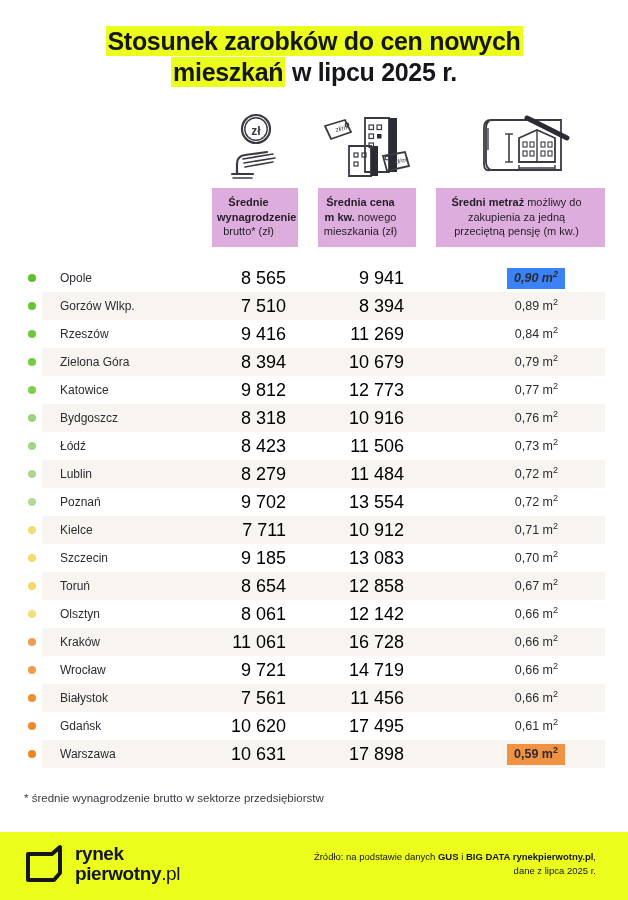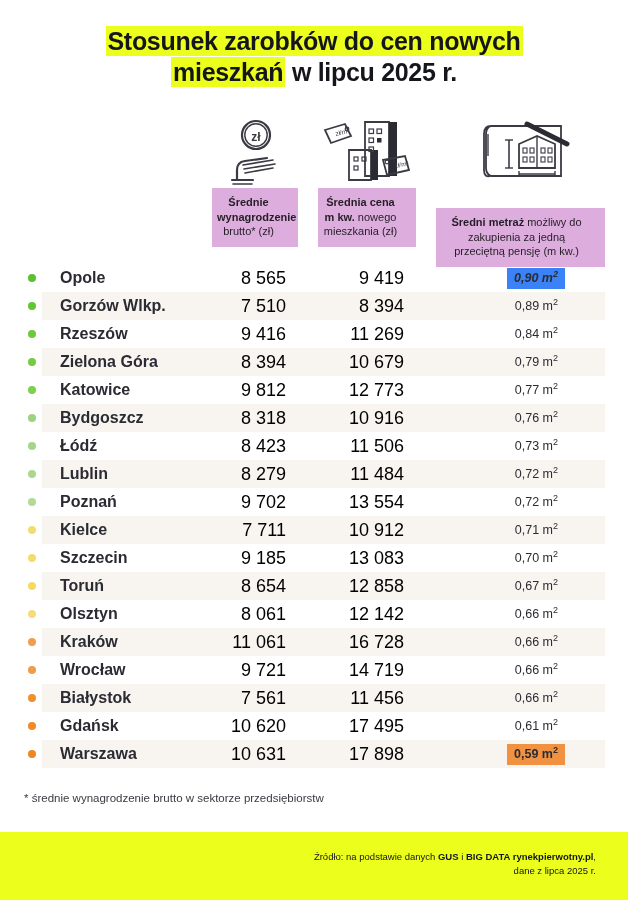--- a/index.html
+++ b/index.html
@@ -46,7 +46,6 @@
   .icon-box {
     height:76px;
     display:flex;
-    align-items:flex-end;
     justify-content:center;
     text-decoration:underline;
   }

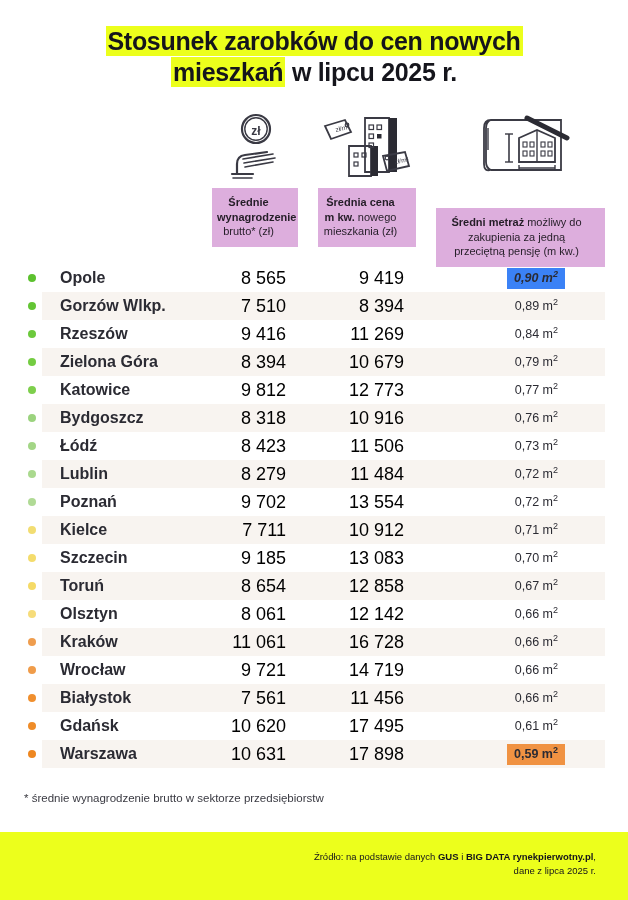--- a/index.html
+++ b/index.html
@@ -60,7 +60,7 @@
     padding:7px 18px 8px 5px;
   }
   .hlabel b { font-weight:bold; }
-  .hcol.c3 .hlabel { font-size:11px; line-height:14.5px; padding:7px 15px 8px 7px;margin-top:20px; }
+  .hcol.c3 .hlabel { font-size:11px; line-height:14.5px; padding:7px 15px 8px 7px; }
 
   
   .table {

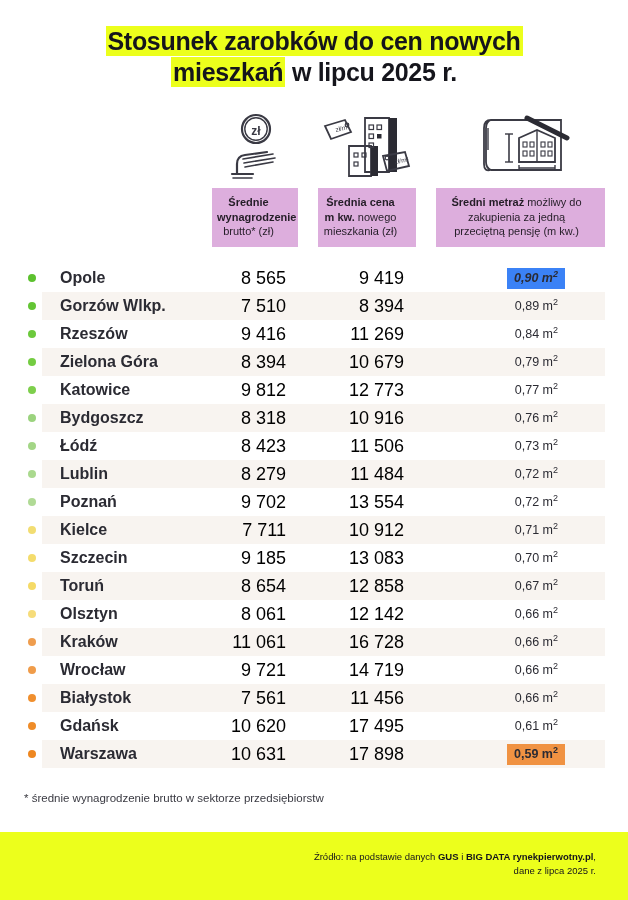--- a/index.html
+++ b/index.html
@@ -92,8 +92,8 @@
   .city {
     position:absolute;
     left:60px;
-    font-size:16px;
-    font-weight:bold;
+    font-size:12px;
+    font-weight:normal;
     color:#2b2b33;
     z-index:2;
     white-space:nowrap;

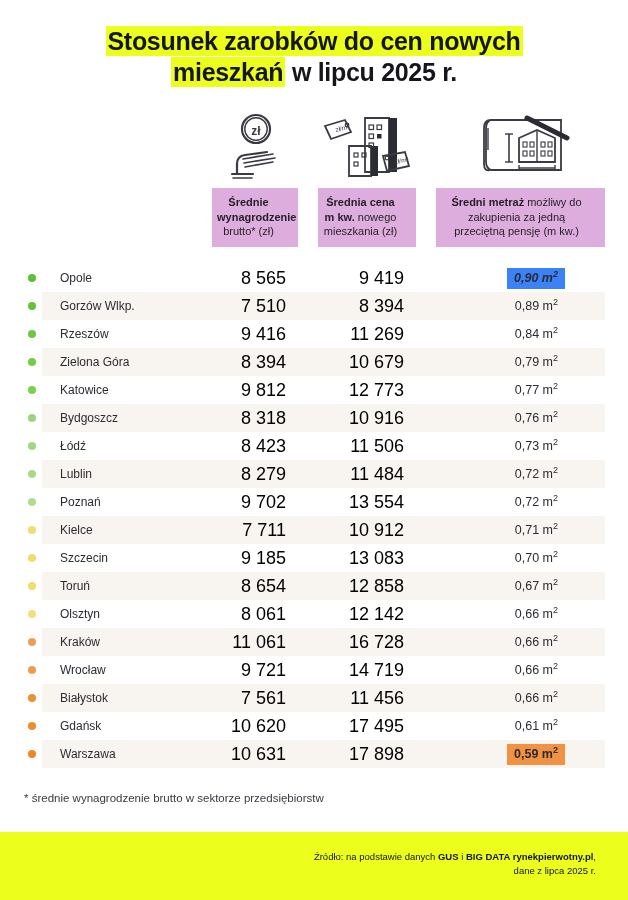--- a/index.html
+++ b/index.html
@@ -268,7 +268,7 @@
         <span class="dot" style="background: rgb(92, 193, 46);"></span>
         <span class="city">Opole</span>
         <span class="num n1">8 565</span>
-        <span class="num n2">9 419</span>
+        <span class="num n2">9 941</span>
         <span class="area hi-green"><span class="chip">0,90 m<sup>2</sup></span></span>
       </div>
       <div class="row">

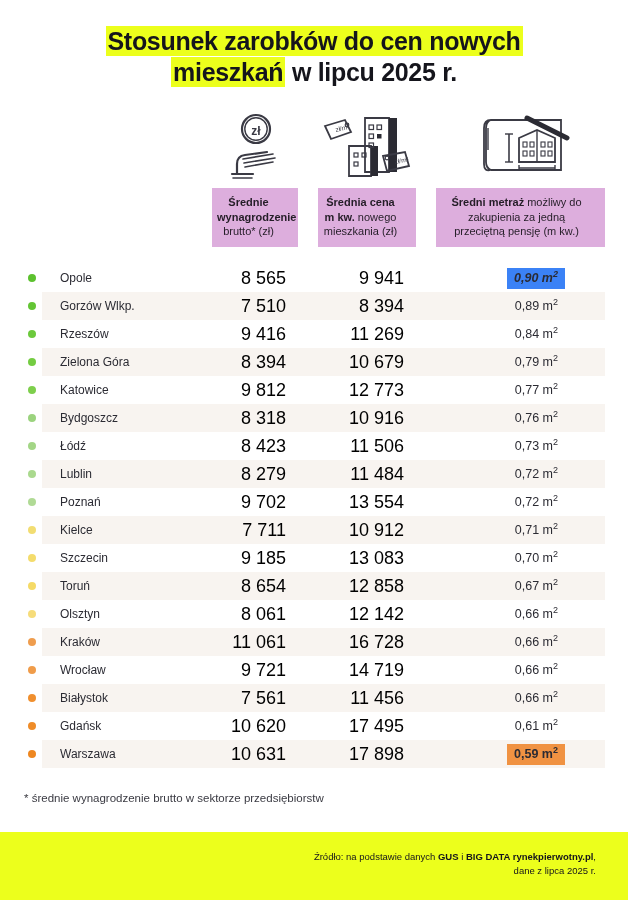--- a/index.html
+++ b/index.html
@@ -412,6 +412,15 @@
   <div class="footnote">*  średnie wynagrodzenie brutto w sektorze przedsiębiorstw</div>
 
   <div class="footer">
+    <div class="logo">
+      <svg width="40" height="40" viewBox="0 0 40 40" fill="none" stroke="#15151c" stroke-width="4">
+        <path d="M4 10 L28 10 L36 3 L36 29 L30 36 L4 36 Z" stroke-linejoin="round"></path>
+      </svg>
+      <div class="logo-text">
+        <span class="lt1">rynek</span>
+        <span class="lt2"><span>pierwotny</span><span class="pl">.pl</span></span>
+      </div>
+    </div>
     <div class="source">
       <span>Źródło: na podstawie danych </span><b>GUS</b><span> i </span><b>BIG DATA rynekpierwotny.pl</b><span>,</span><br>
       <span>dane z lipca 2025 r.</span>

